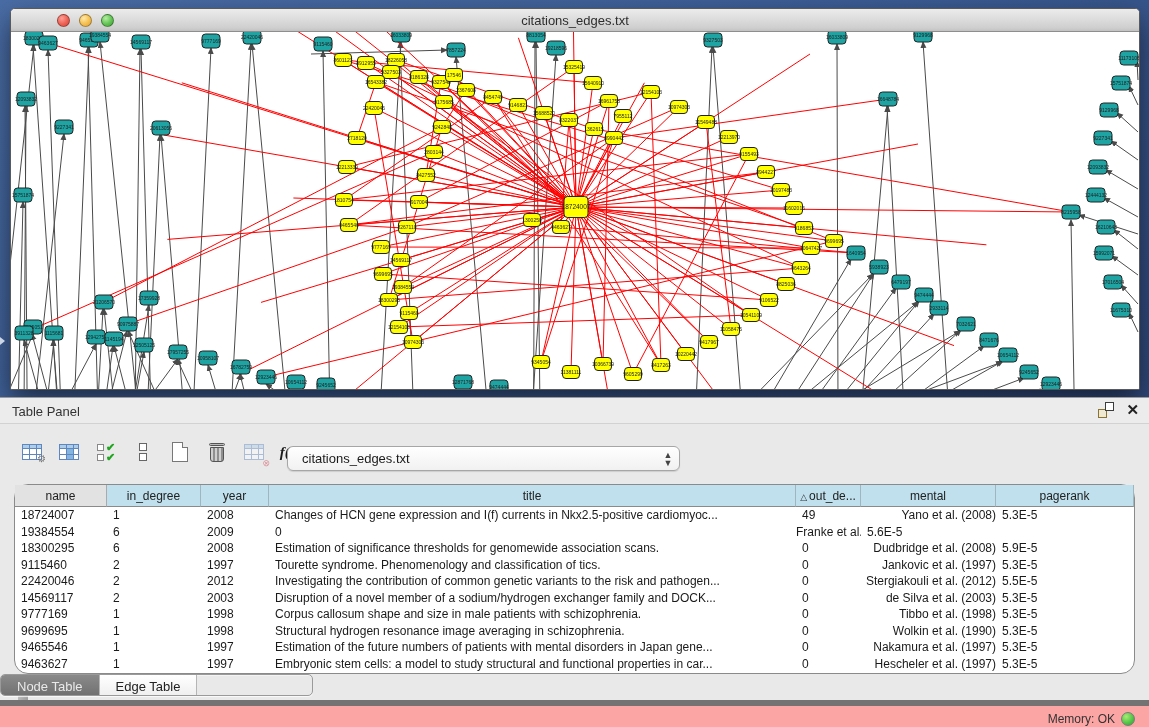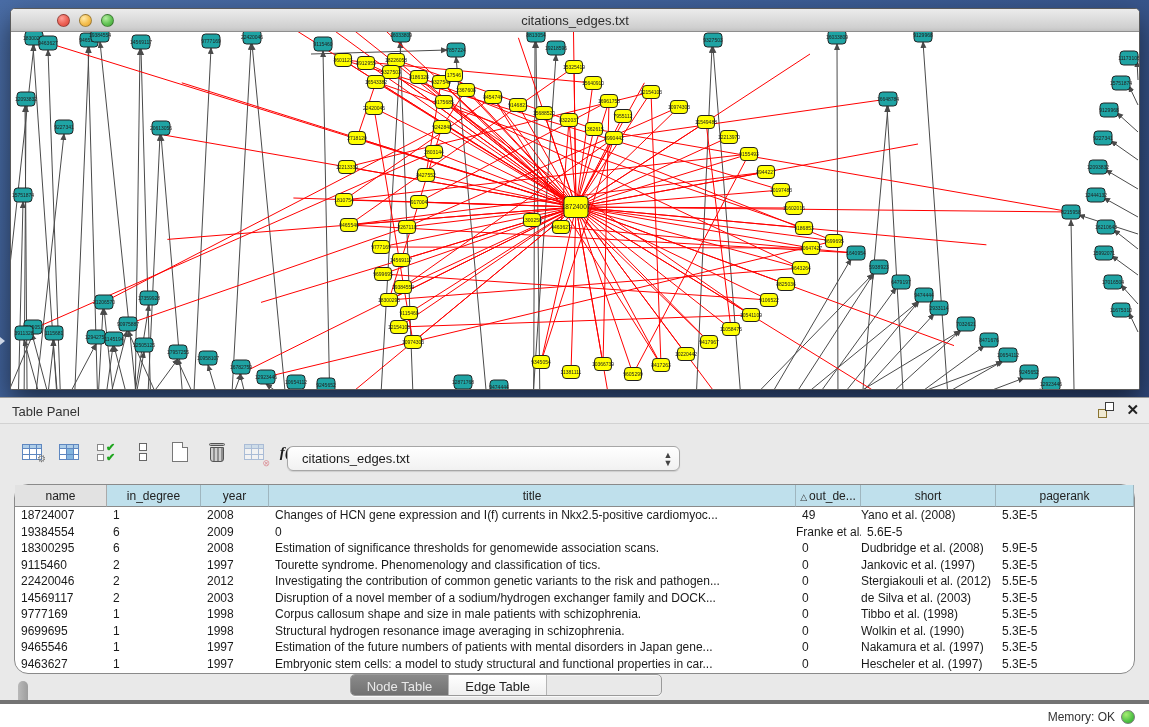--- a/index.html
+++ b/index.html
@@ -937,7 +937,7 @@
             <div class="cell">year</div>
             <div class="cell">title</div>
             <div class="cell"><span class="sort-tri">△</span>out_de...</div>
-            <div class="cell">short</div>
+            <div class="cell">mental</div>
             <div class="cell">pagerank</div>
           </div>
         </div>

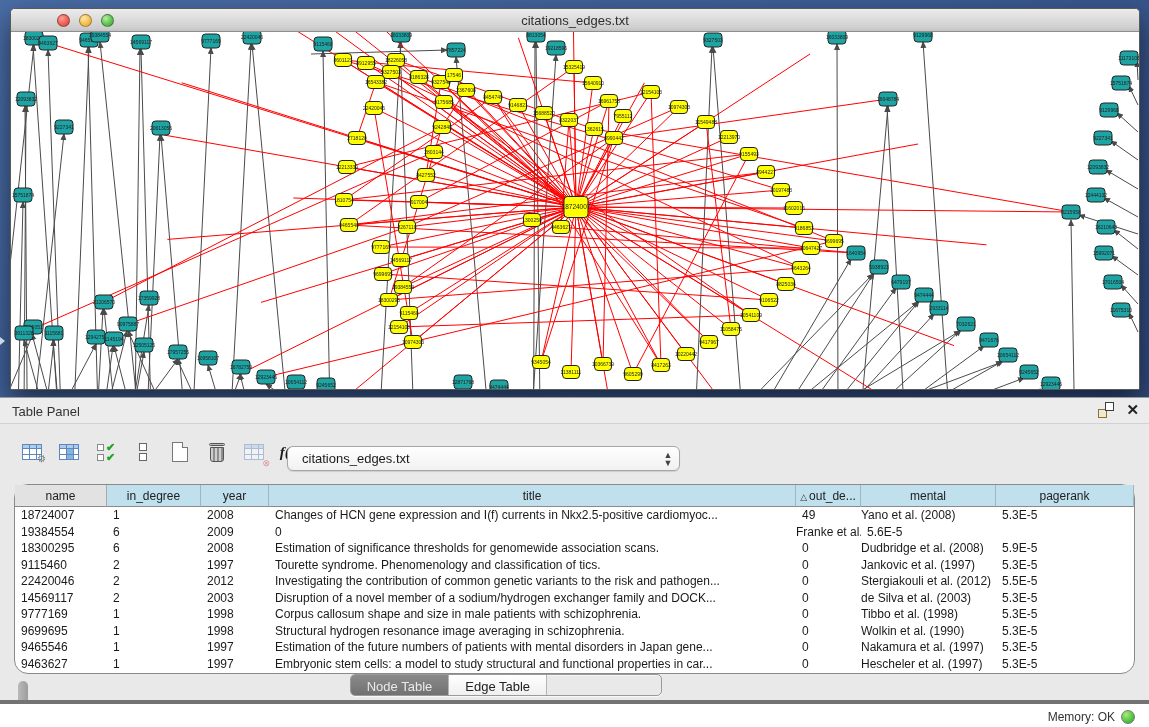--- a/index.html
+++ b/index.html
@@ -65,7 +65,7 @@
   .tbody .trow { height:16.5px; }
   .tbody .cell { font-size:12px; color:#1a1a1a; padding:1px 0 0 6px; white-space:nowrap;
     overflow:hidden; }
-  .tbody .cell.center { text-align:left; padding-left:0; }
+  .tbody .cell.center { text-align:right; padding-left:0; }
   .vscroll { width:15px; border-left:1px solid #dcdcdc; background:#fbfbfb; position:relative; }
   .vthumb { position:absolute; left:2px; top:8px; width:10px; height:30px; border-radius:5px;
     background:linear-gradient(90deg,#b9b9b9,#9d9d9d); }

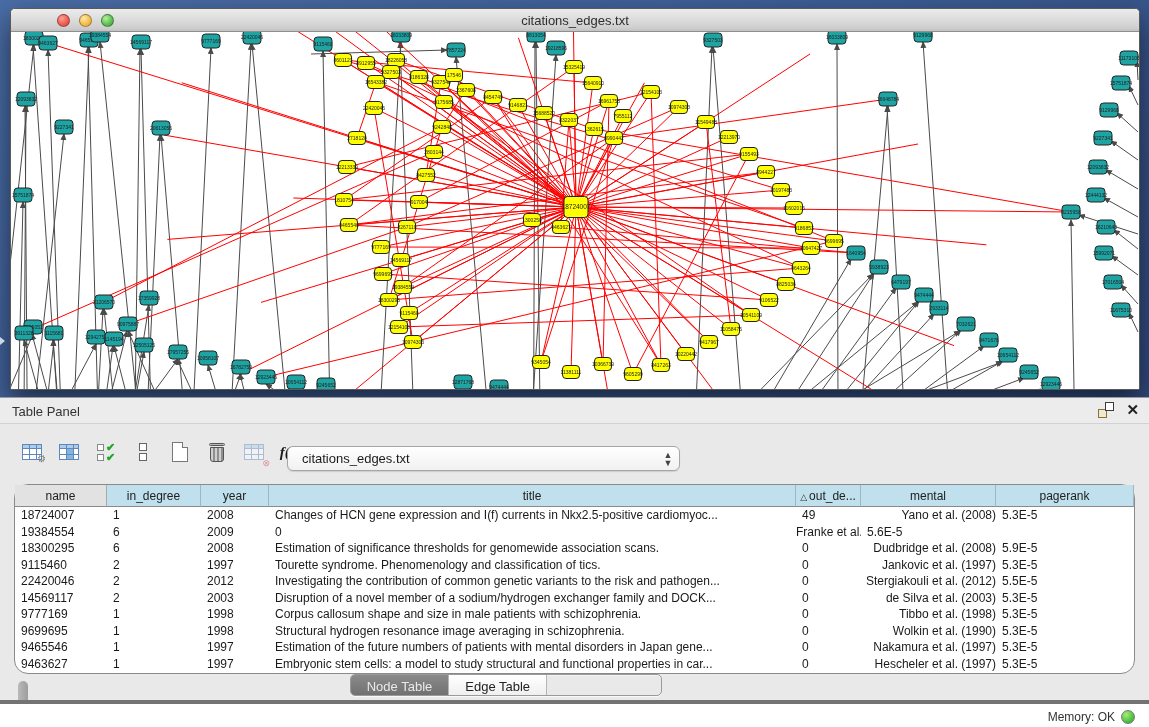--- a/index.html
+++ b/index.html
@@ -71,7 +71,7 @@
     background:linear-gradient(90deg,#b9b9b9,#9d9d9d); }
 
   .tabbar { position:absolute; left:0; top:276px; width:1012px; height:26px;
-    display:flex; justify-content:center; }
+    display:flex; justify-content:flex-start; }
   .seg { display:flex; border:1px solid #9a9a9a; border-radius:5px; overflow:hidden;
     height:22px; box-shadow:0 1px 1px rgba(255,255,255,.8), inset 0 1px 0 rgba(255,255,255,.5); }
   .seg button { border:none; outline:none; font-family:inherit; font-size:13px;

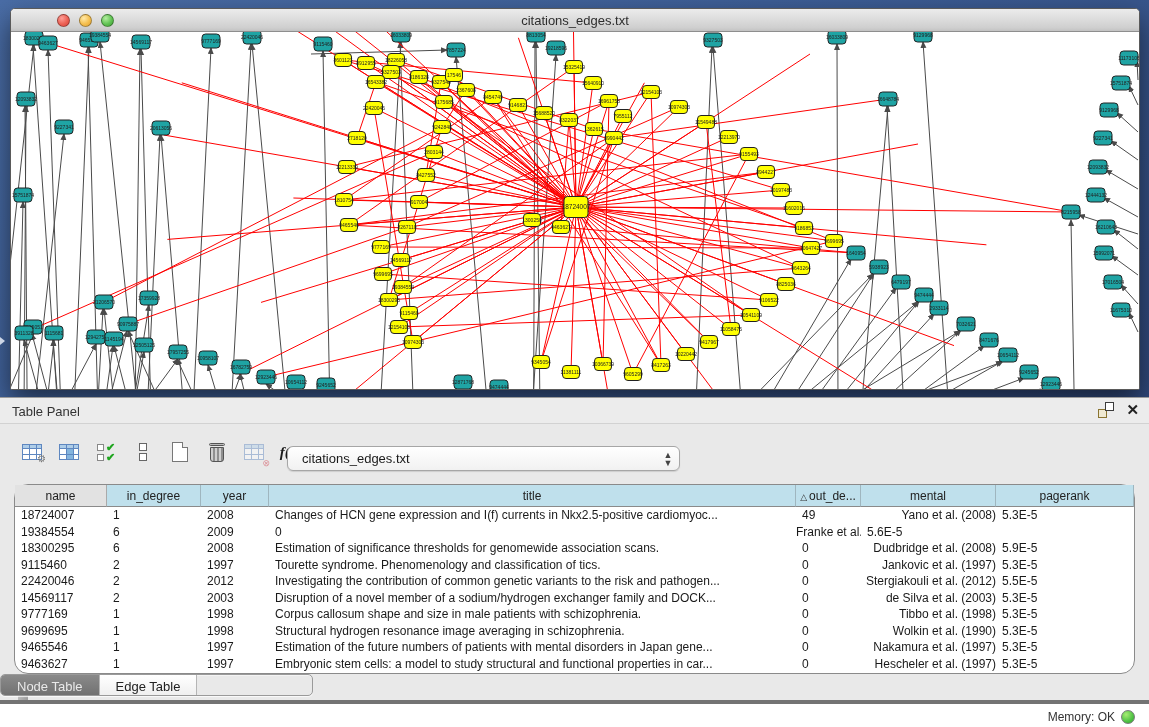--- a/index.html
+++ b/index.html
@@ -81,7 +81,7 @@
   .seg button.sel { background:linear-gradient(#8a8a8a,#6f6f6f); color:#e9e9e9; }
 
   .statusbar { position:absolute; left:0; top:302px; width:1149px; height:28px;
-    background:#ffffff; border-top:4px solid #737373; }
+    background:#fca5a5; border-top:6px solid #737373; }
   .mem { position:absolute; right:14px; top:6px; display:flex; align-items:center; gap:6px; }
   .mem .mlabel { font-size:12px; color:#333; }
   .mem .dot { width:14px; height:14px; border-radius:50%; border:1px solid #7a7a7a;

